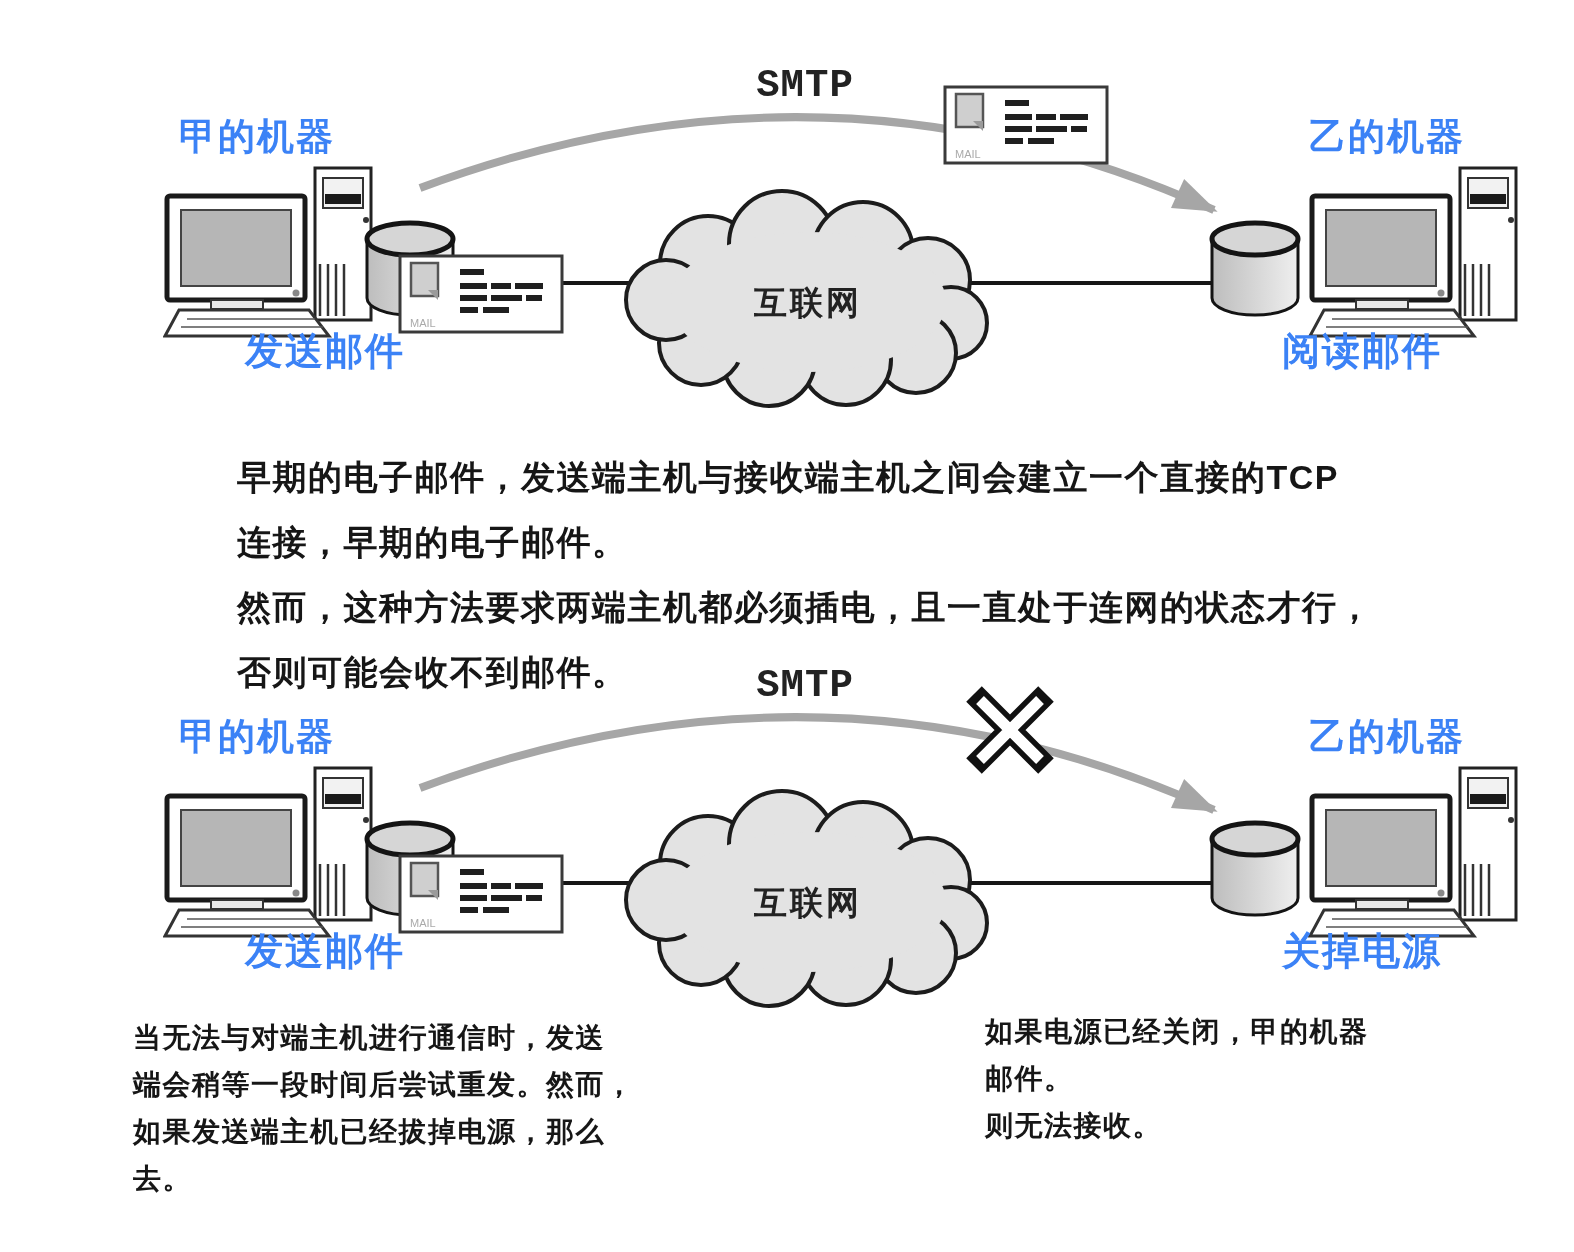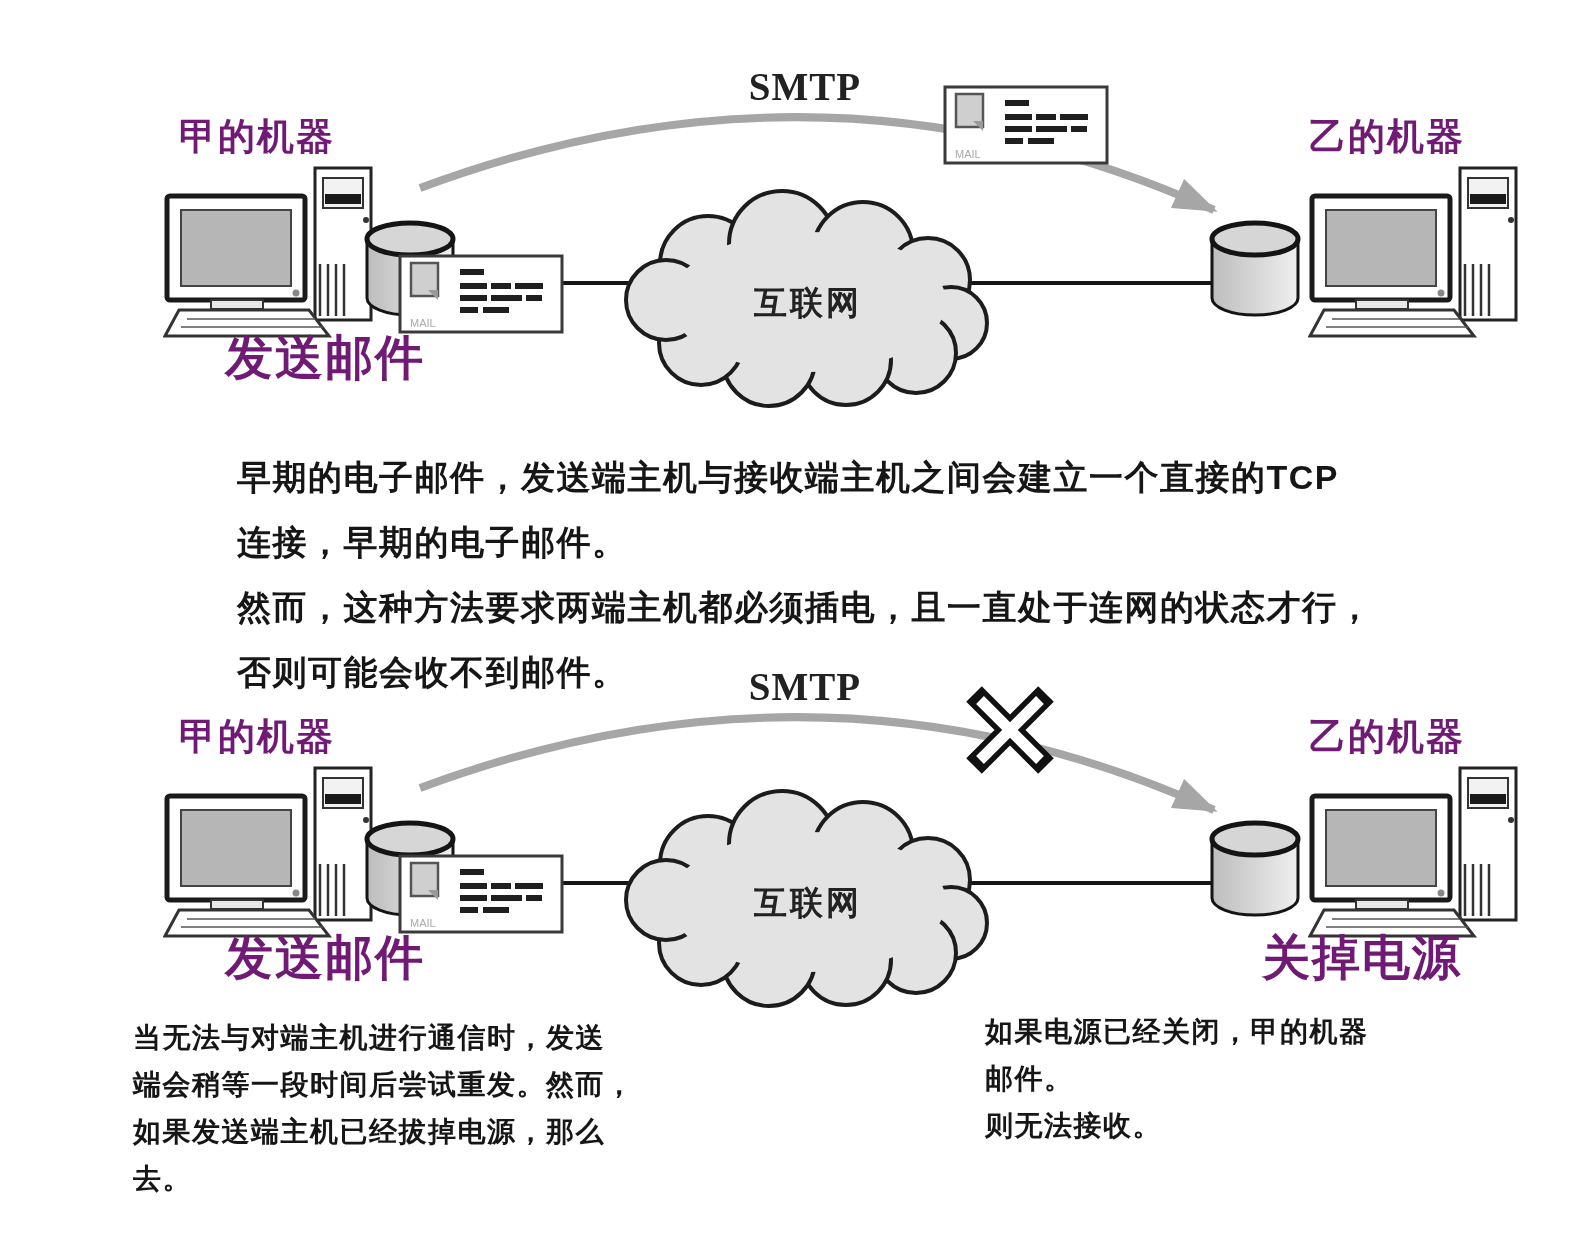--- a/index.html
+++ b/index.html
@@ -12,7 +12,7 @@
   .cjk{font-weight:700;color:#701a75;letter-spacing:2px;}
   .machine-label{font-size:37px;text-align:center;width:220px;}
   .caption{font-size:48px;text-align:center;width:220px;}
-  .smtp{font-family:Liberation Serif, serif;font-weight:700;font-size:39px;
+  .smtp{font-family:Liberation Mono, monospace;font-weight:700;font-size:39px;
         text-align:center;width:140px;letter-spacing:1px;color:#222;}
   .cloud-wrap{width:372px;height:224px;}
   .para-line{font-size:34px;font-weight:700;line-height:52px;white-space:nowrap;letter-spacing:1.5px;margin-top:13px;}

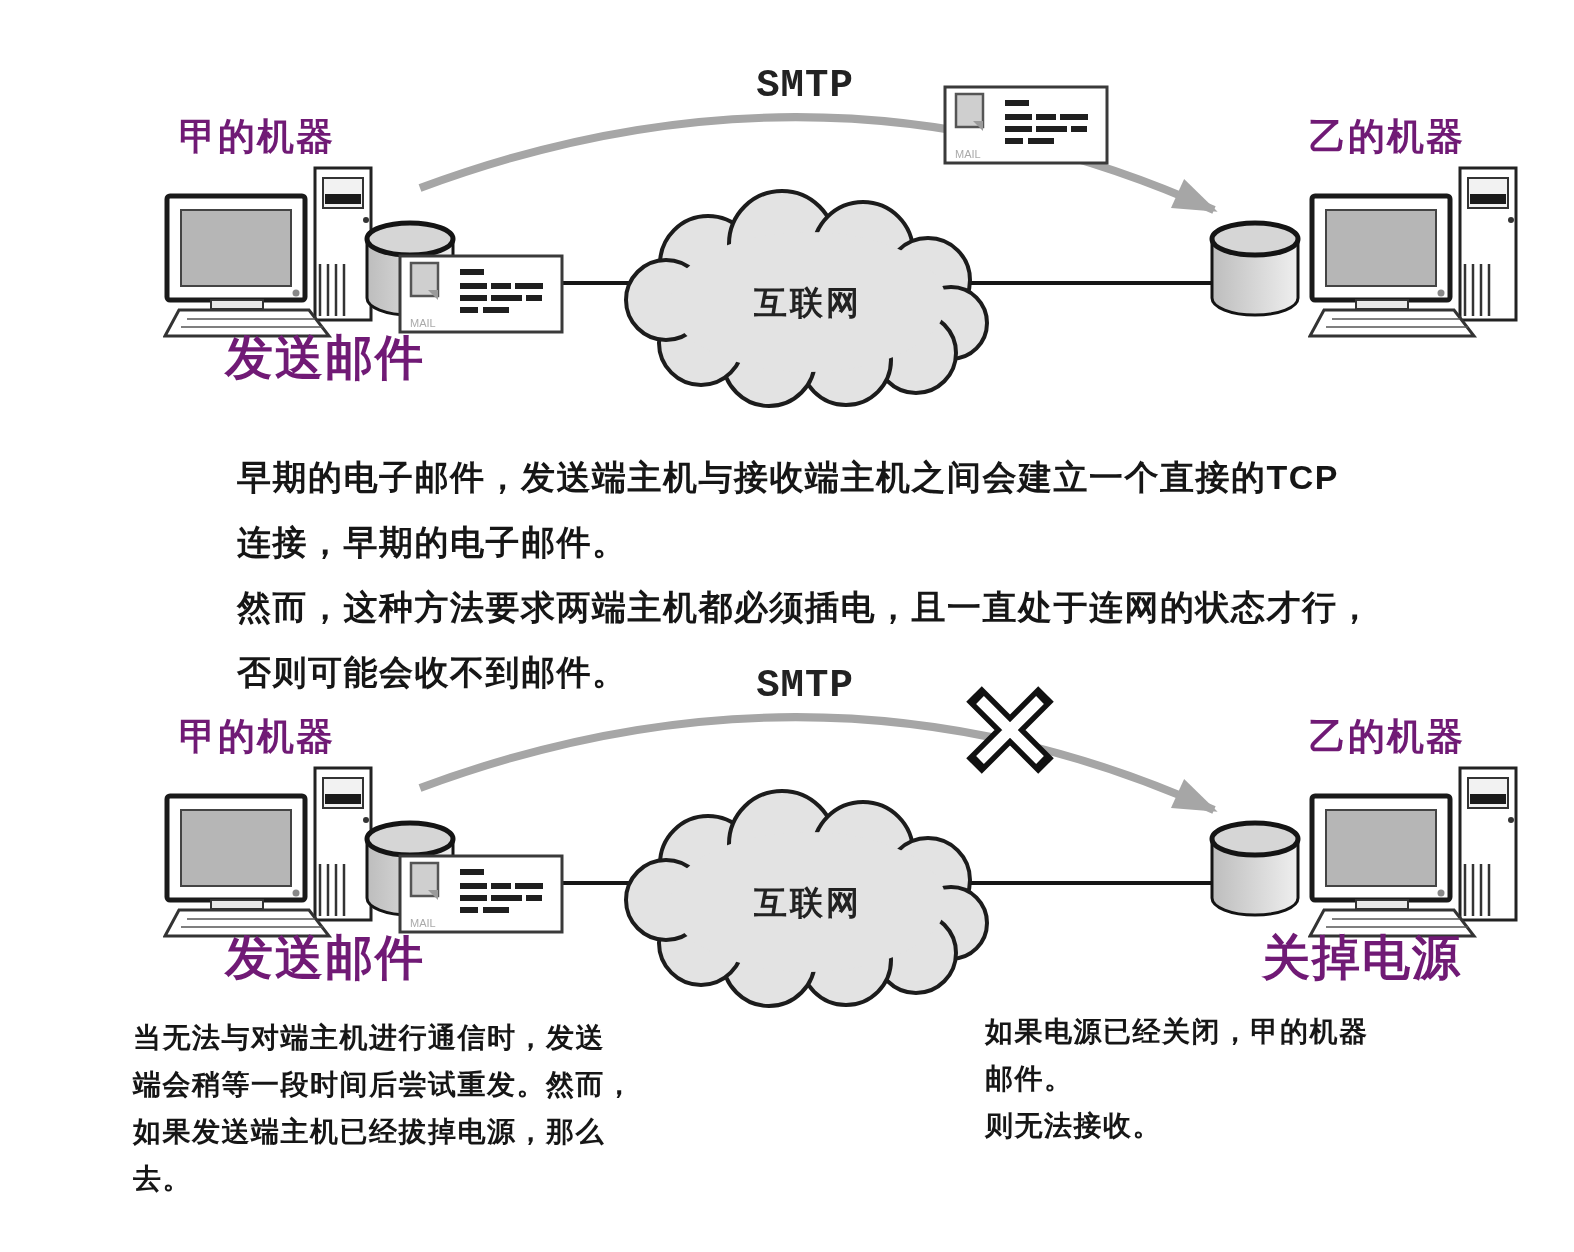--- a/index.html
+++ b/index.html
@@ -9,7 +9,7 @@
   }
   .abs{position:absolute;}
   .diagram{position:absolute;left:0;width:1574px;height:600px;}
-  .cjk{font-weight:700;color:#701a75;letter-spacing:2px;}
+  .cjk{font-weight:700;color:#3b82f6;letter-spacing:2px;}
   .machine-label{font-size:37px;text-align:center;width:220px;}
   .caption{font-size:48px;text-align:center;width:220px;}
   .smtp{font-family:Liberation Mono, monospace;font-weight:700;font-size:39px;

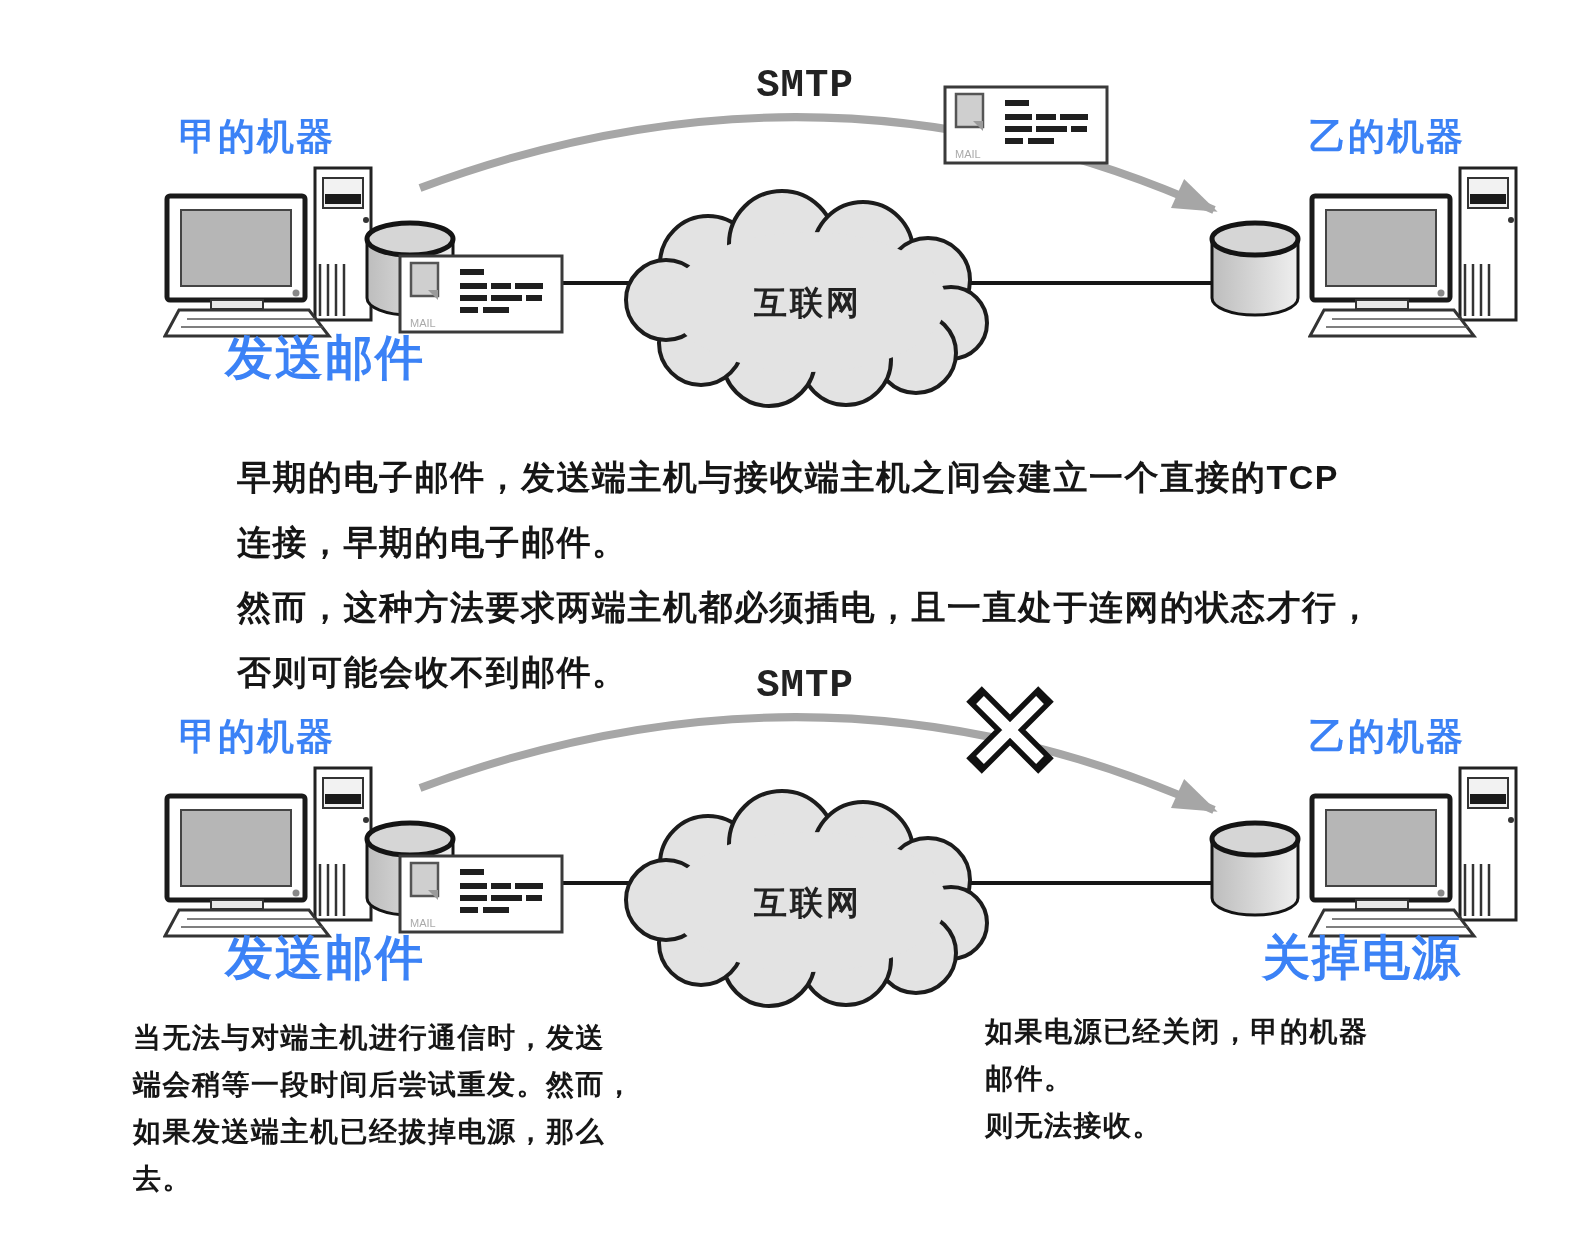--- a/index.html
+++ b/index.html
@@ -11,7 +11,7 @@
   .diagram{position:absolute;left:0;width:1574px;height:600px;}
   .cjk{font-weight:700;color:#3b82f6;letter-spacing:2px;}
   .machine-label{font-size:37px;text-align:center;width:220px;}
-  .caption{font-size:48px;text-align:center;width:220px;}
+  .caption{font-size:38px;text-align:center;width:220px;}
   .smtp{font-family:Liberation Mono, monospace;font-weight:700;font-size:39px;
         text-align:center;width:140px;letter-spacing:1px;color:#222;}
   .cloud-wrap{width:372px;height:224px;}

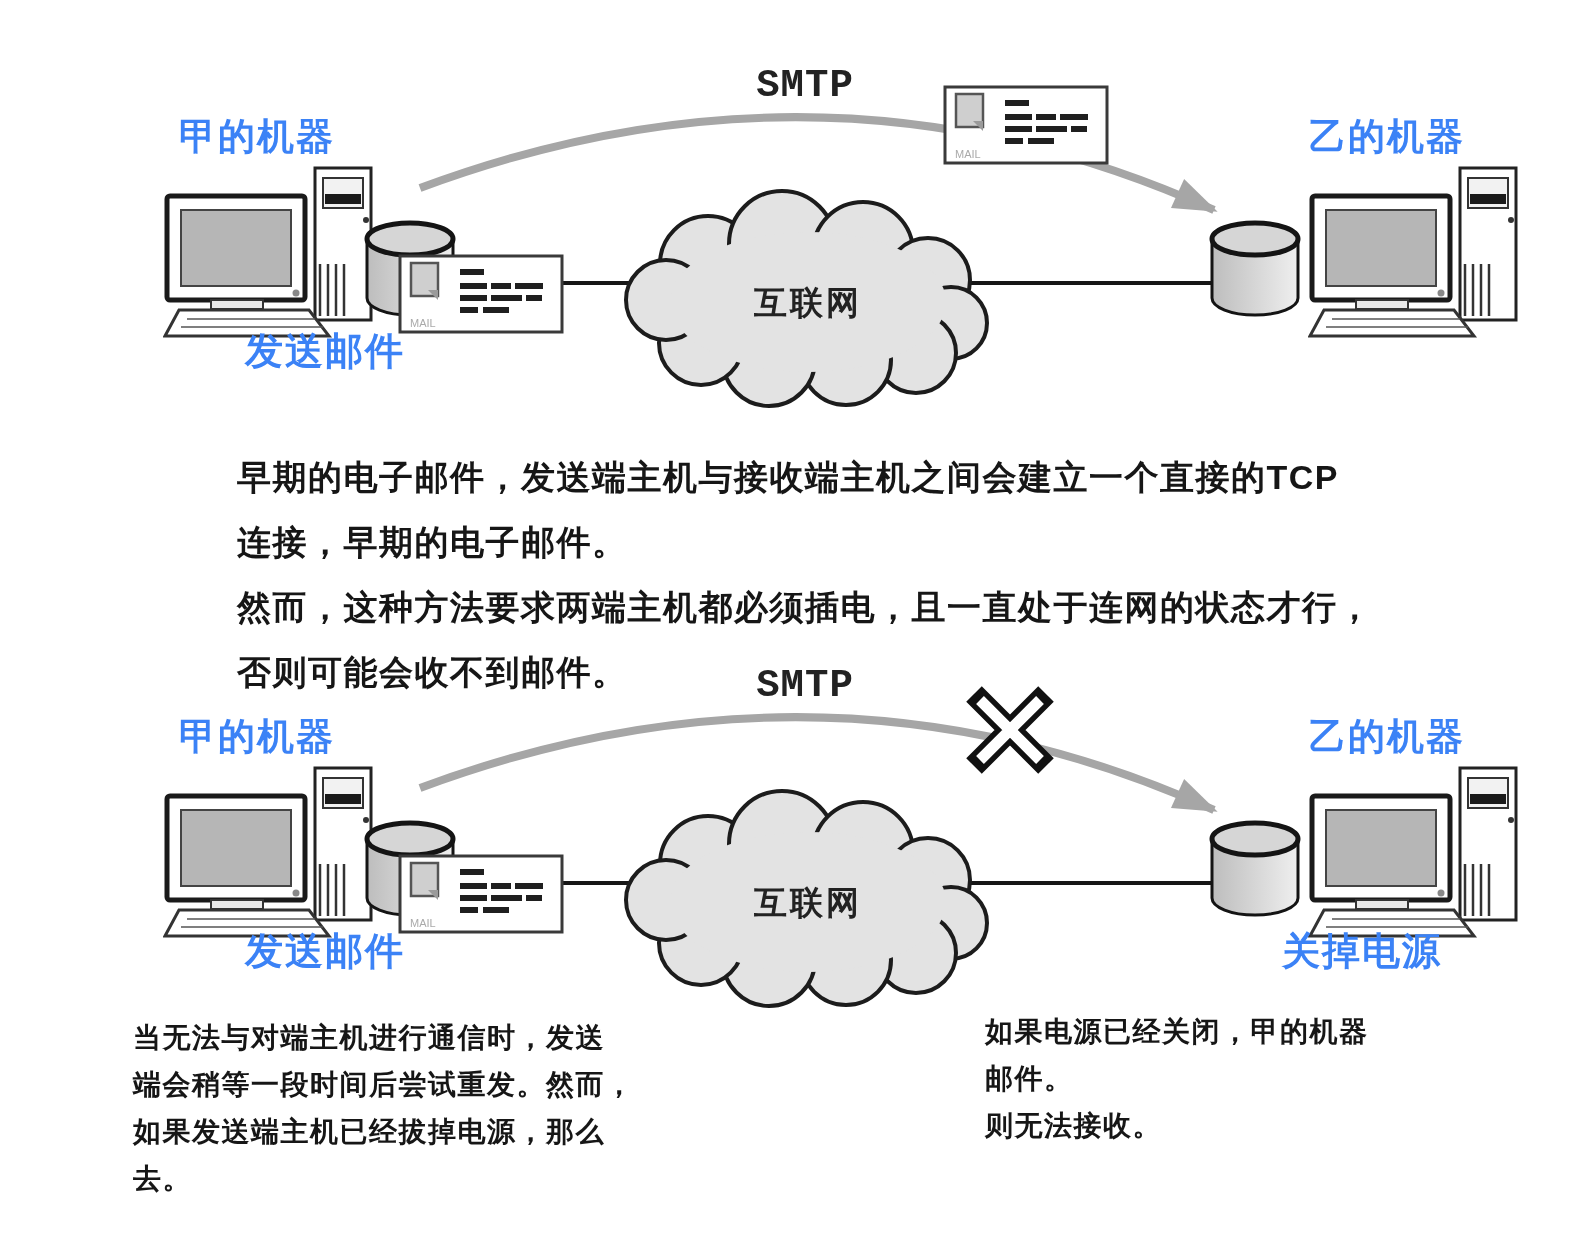--- a/index.html
+++ b/index.html
@@ -149,6 +149,7 @@
     </div>
 
     <div class="abs cjk caption" style="left:215px;top:326px">发送邮件</div>
+    <div class="abs cjk caption" style="left:1252px;top:326px">阅读邮件</div>
   </div>
 
   <div class="abs" style="left:237px;top:438px">

